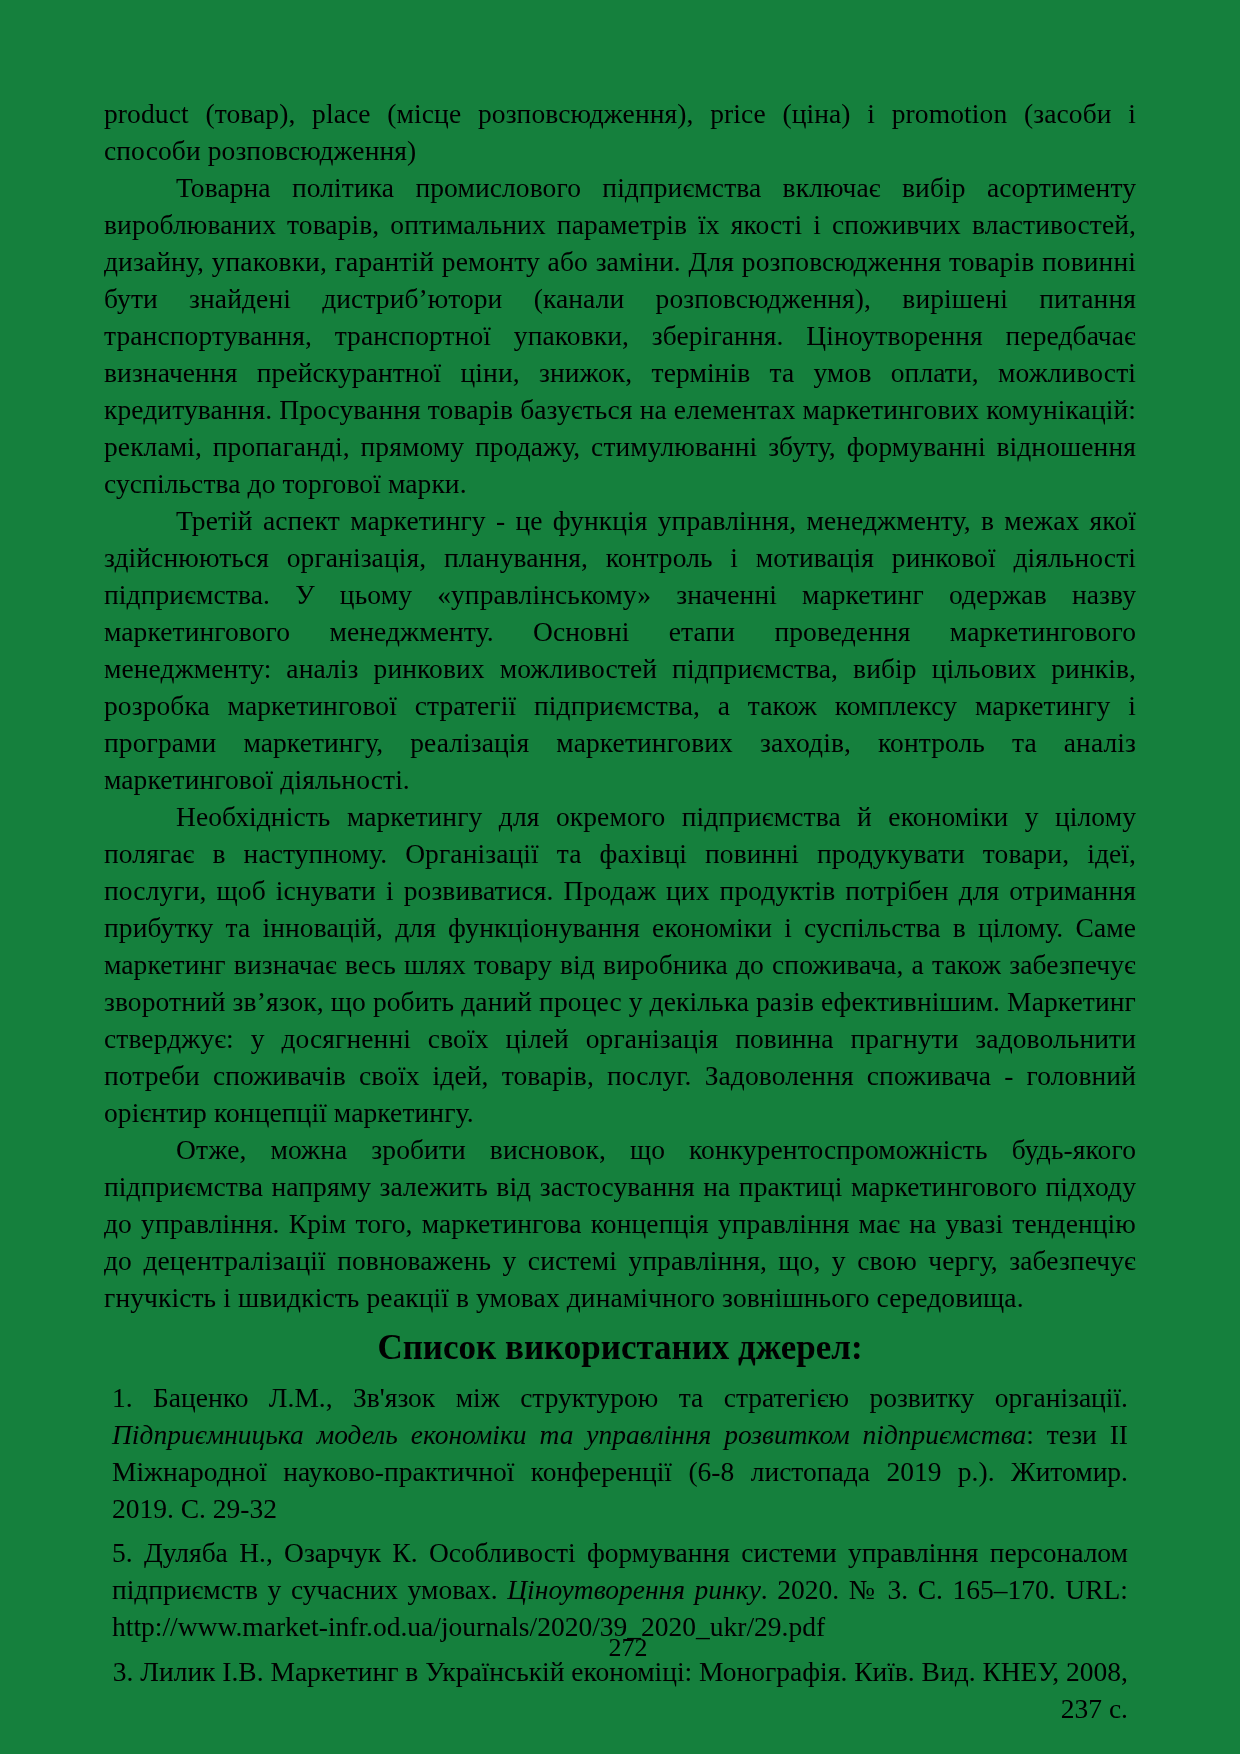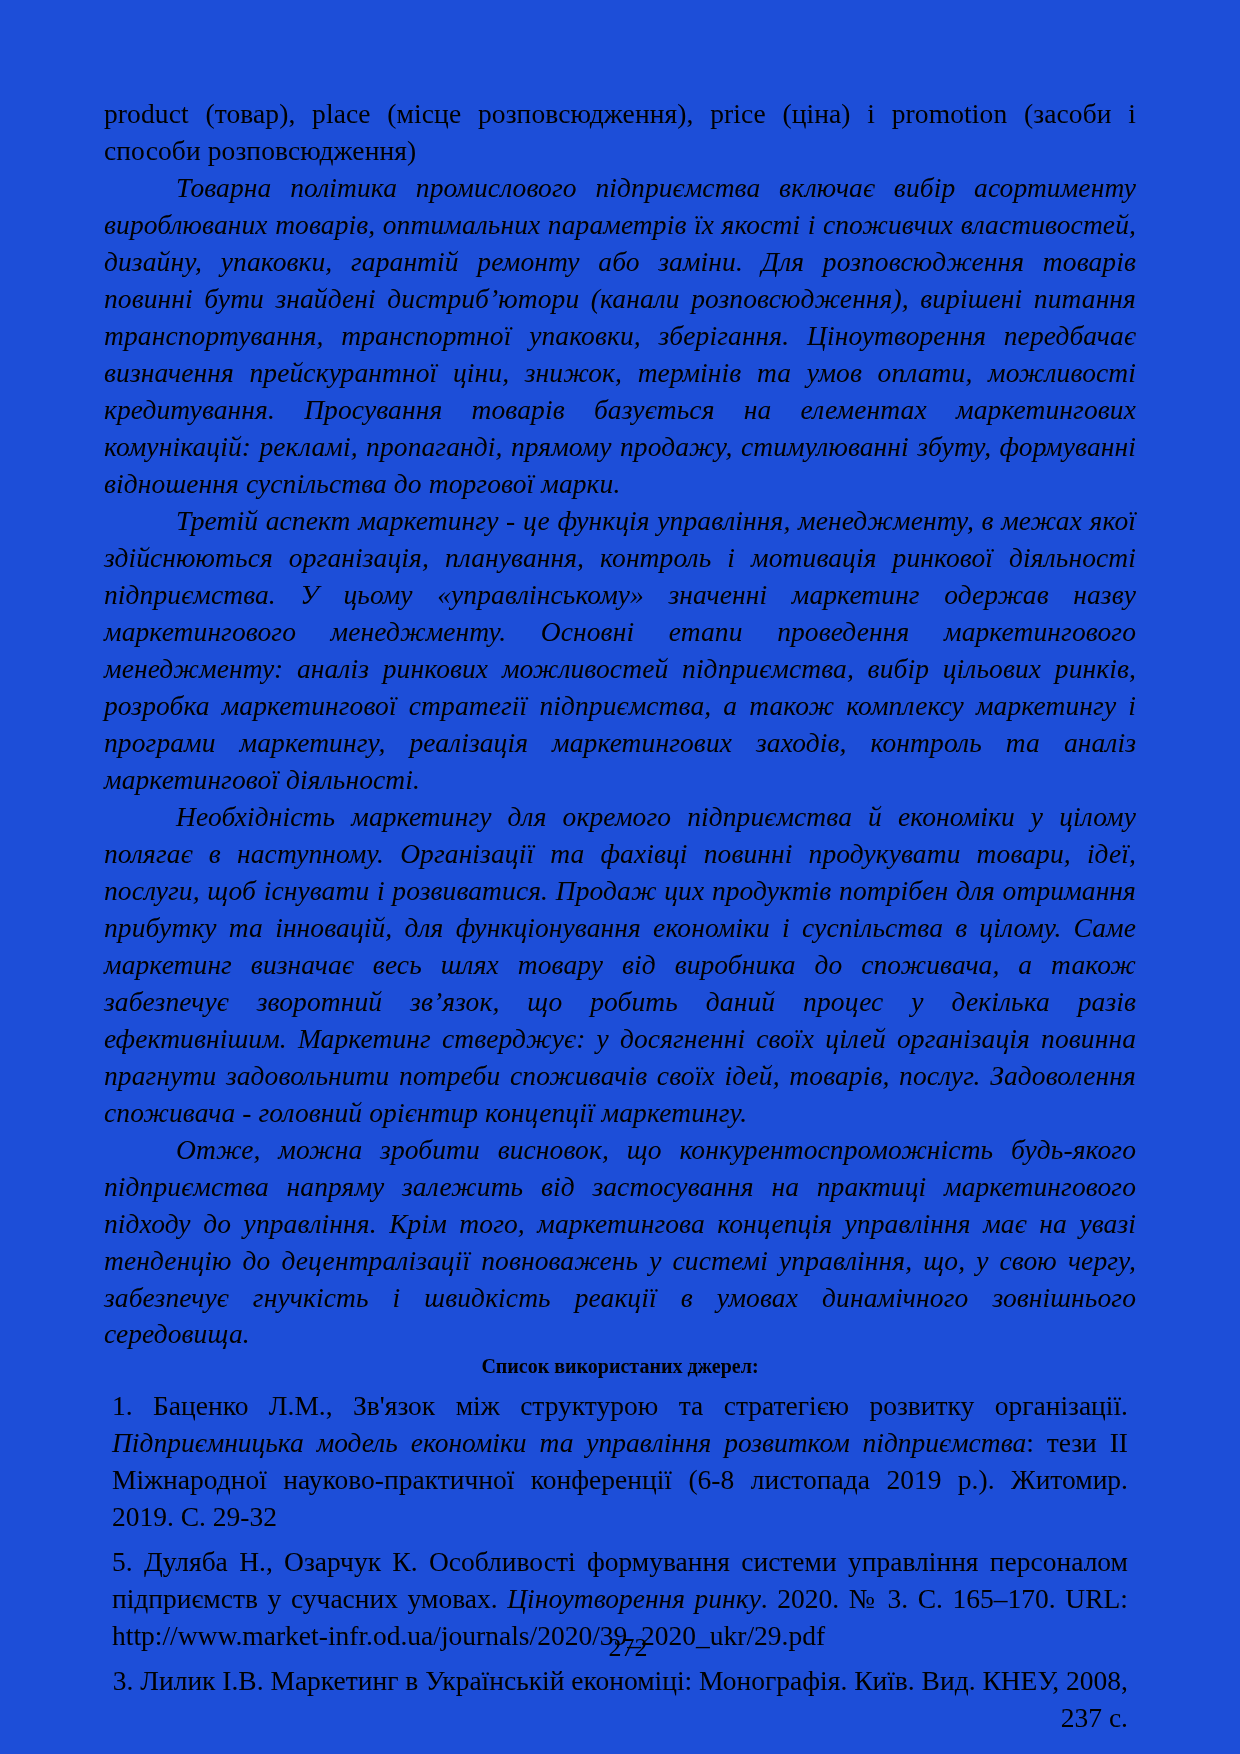--- a/index.html
+++ b/index.html
@@ -17,7 +17,7 @@
     width: 1240px;
     height: 1754px;
     margin: 0 auto;
-    background: #1d4ed8;
+    background: #15803d;
     box-sizing: border-box;
     overflow: hidden;
   }

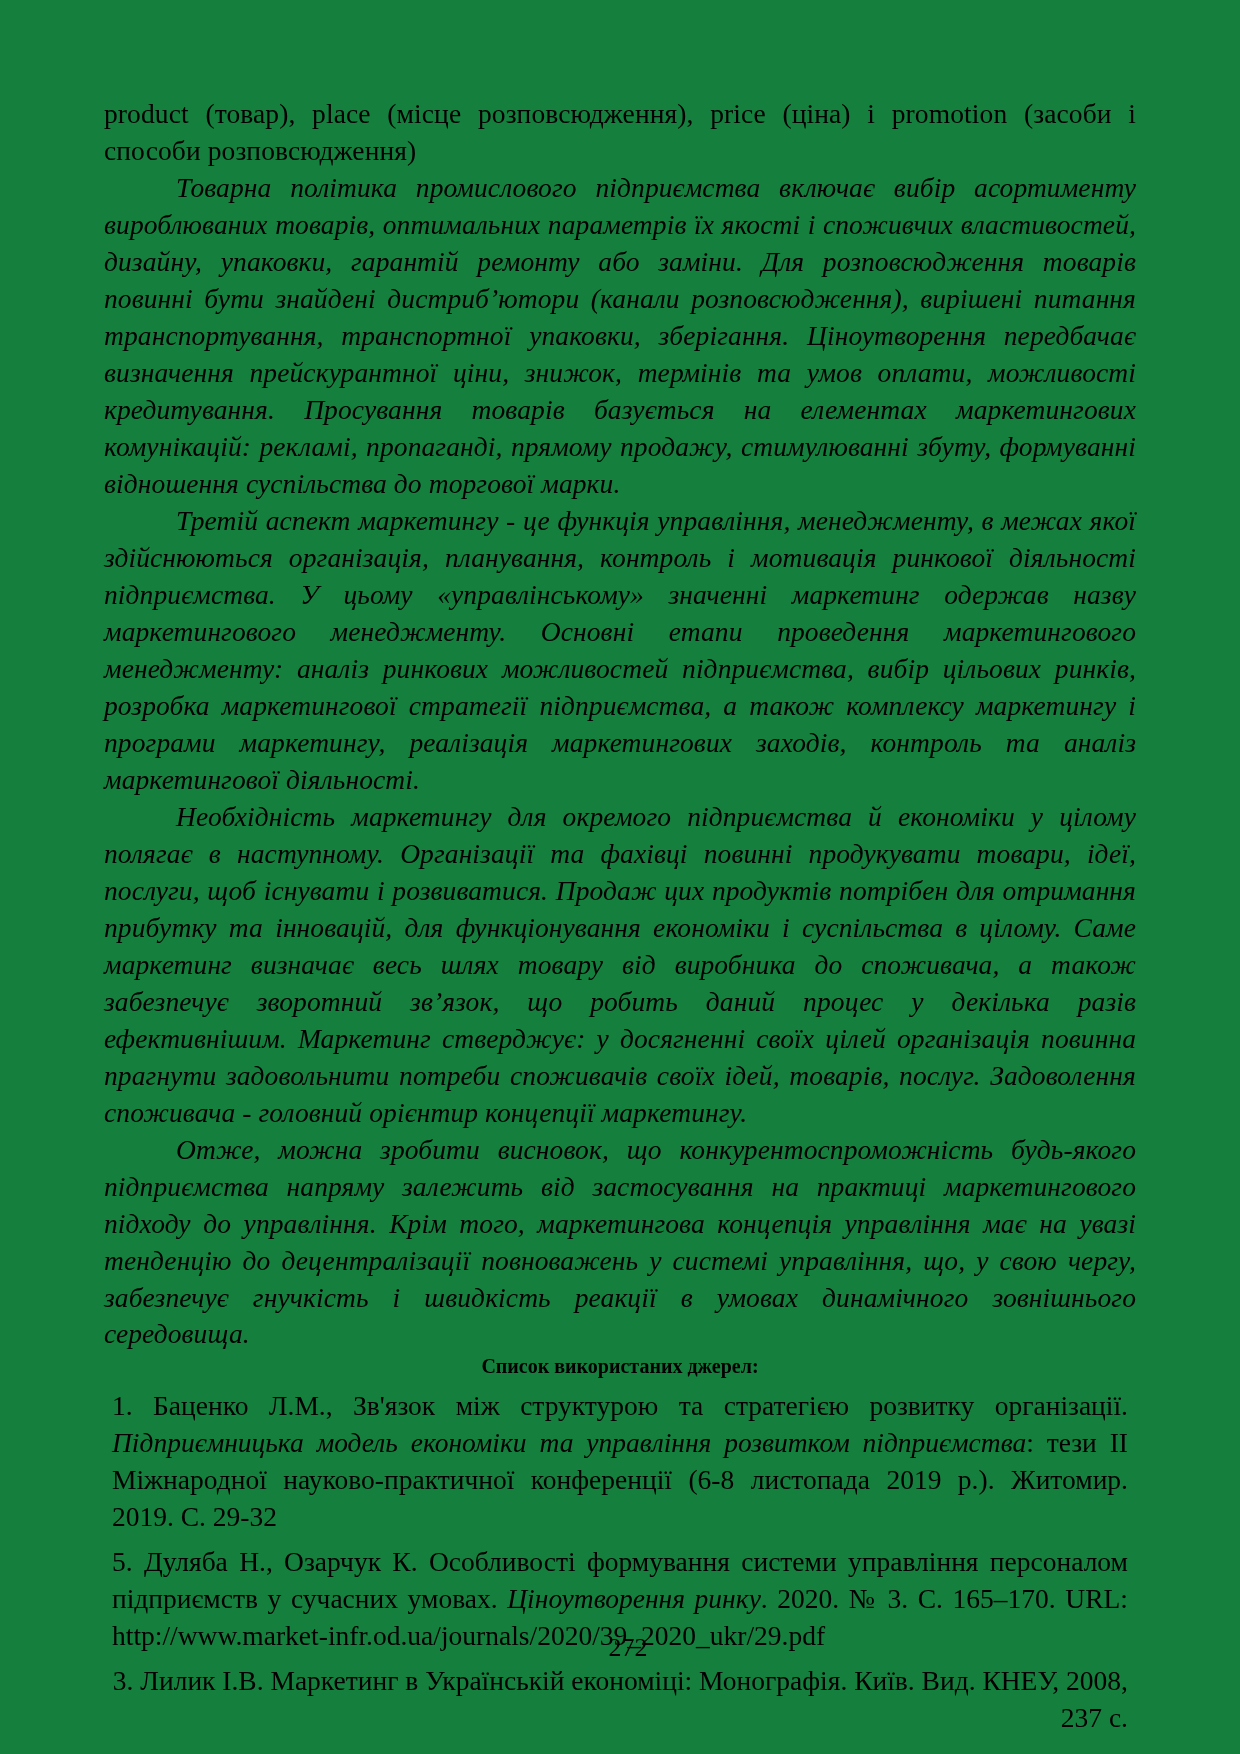--- a/index.html
+++ b/index.html
@@ -38,7 +38,6 @@
   }
   p.para.indent {
     text-indent: 72px;
-    font-style: italic;
   }
   .refs-heading {
     margin: 0;

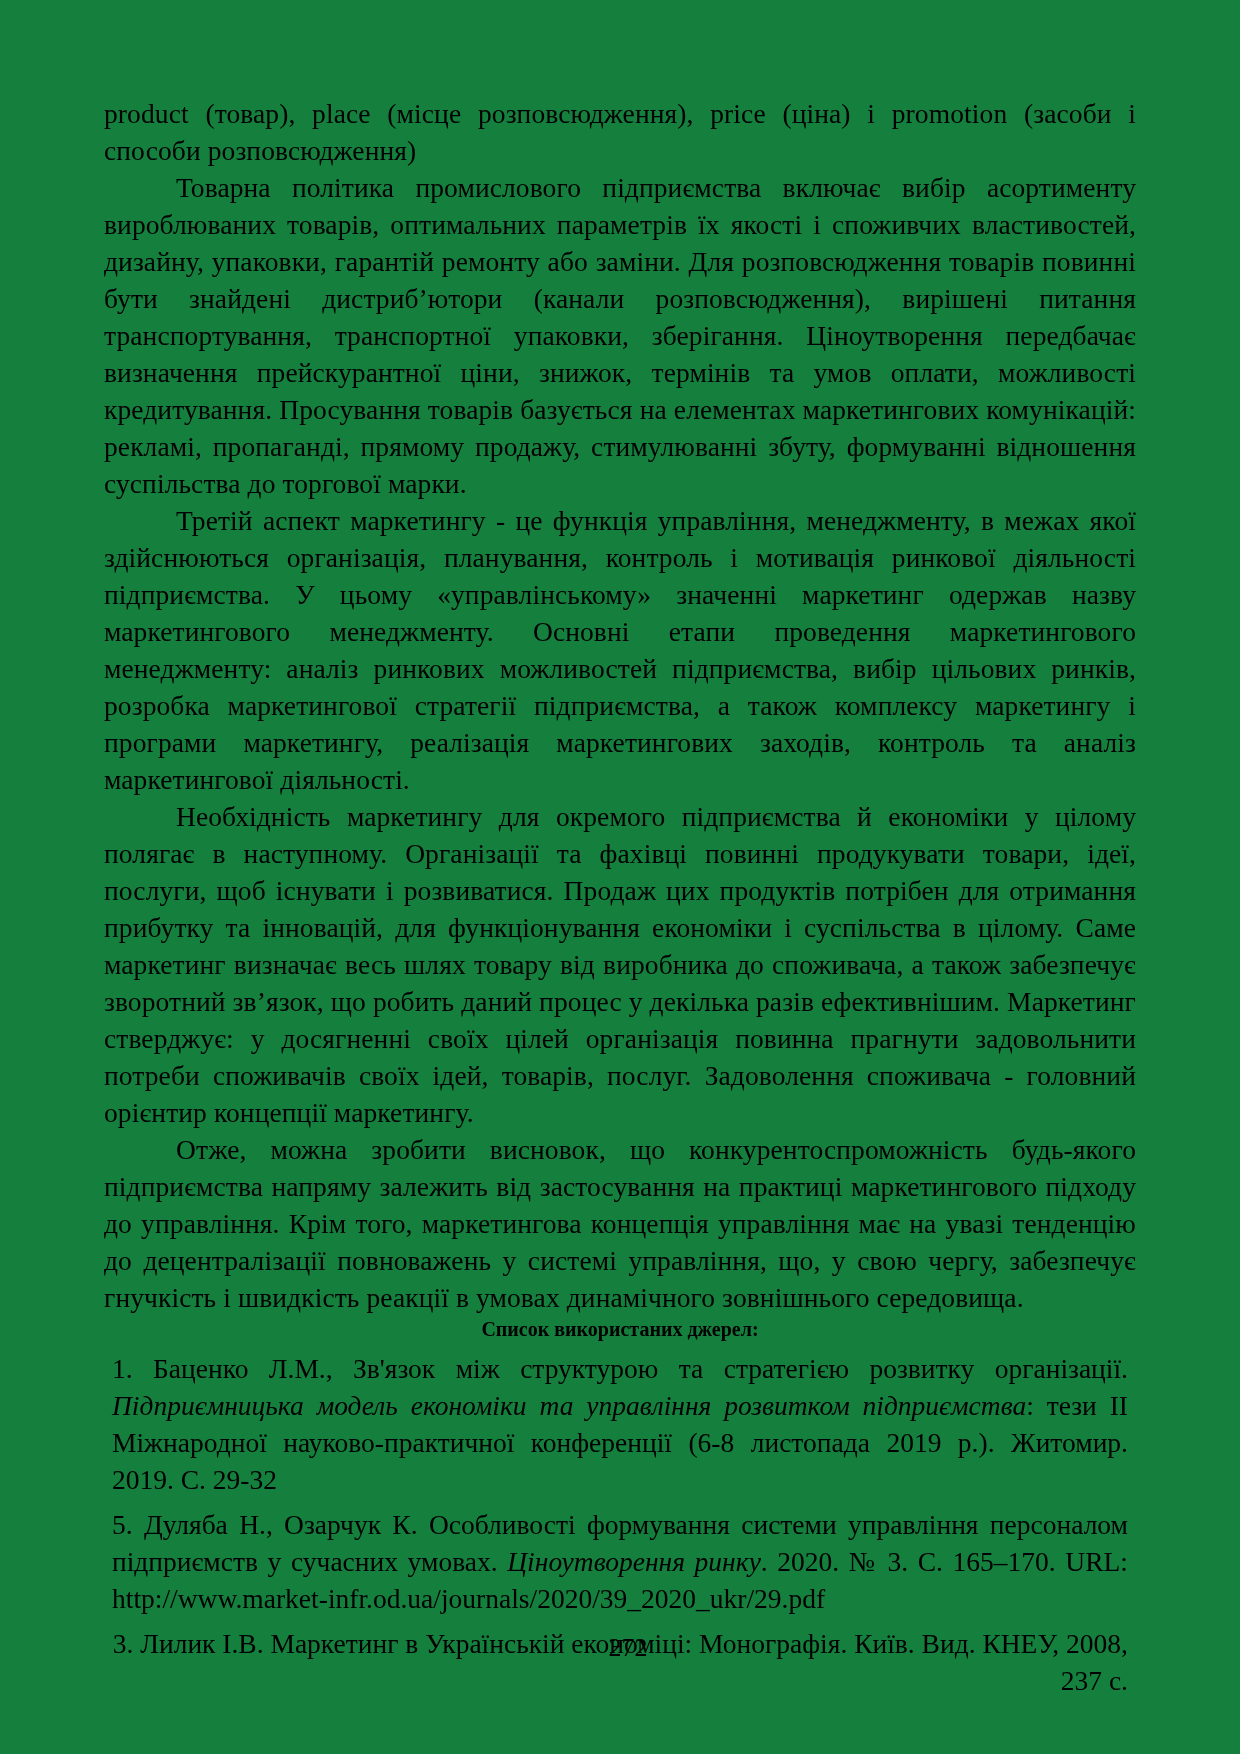--- a/index.html
+++ b/index.html
@@ -40,8 +40,8 @@
     text-indent: 72px;
   }
   .refs-heading {
-    margin: 0;
-    font-size: 20px;
+    margin: 8px;
+    font-size: 35px;
     line-height: 1.345;
     text-align: center;
     font-weight: bold;

